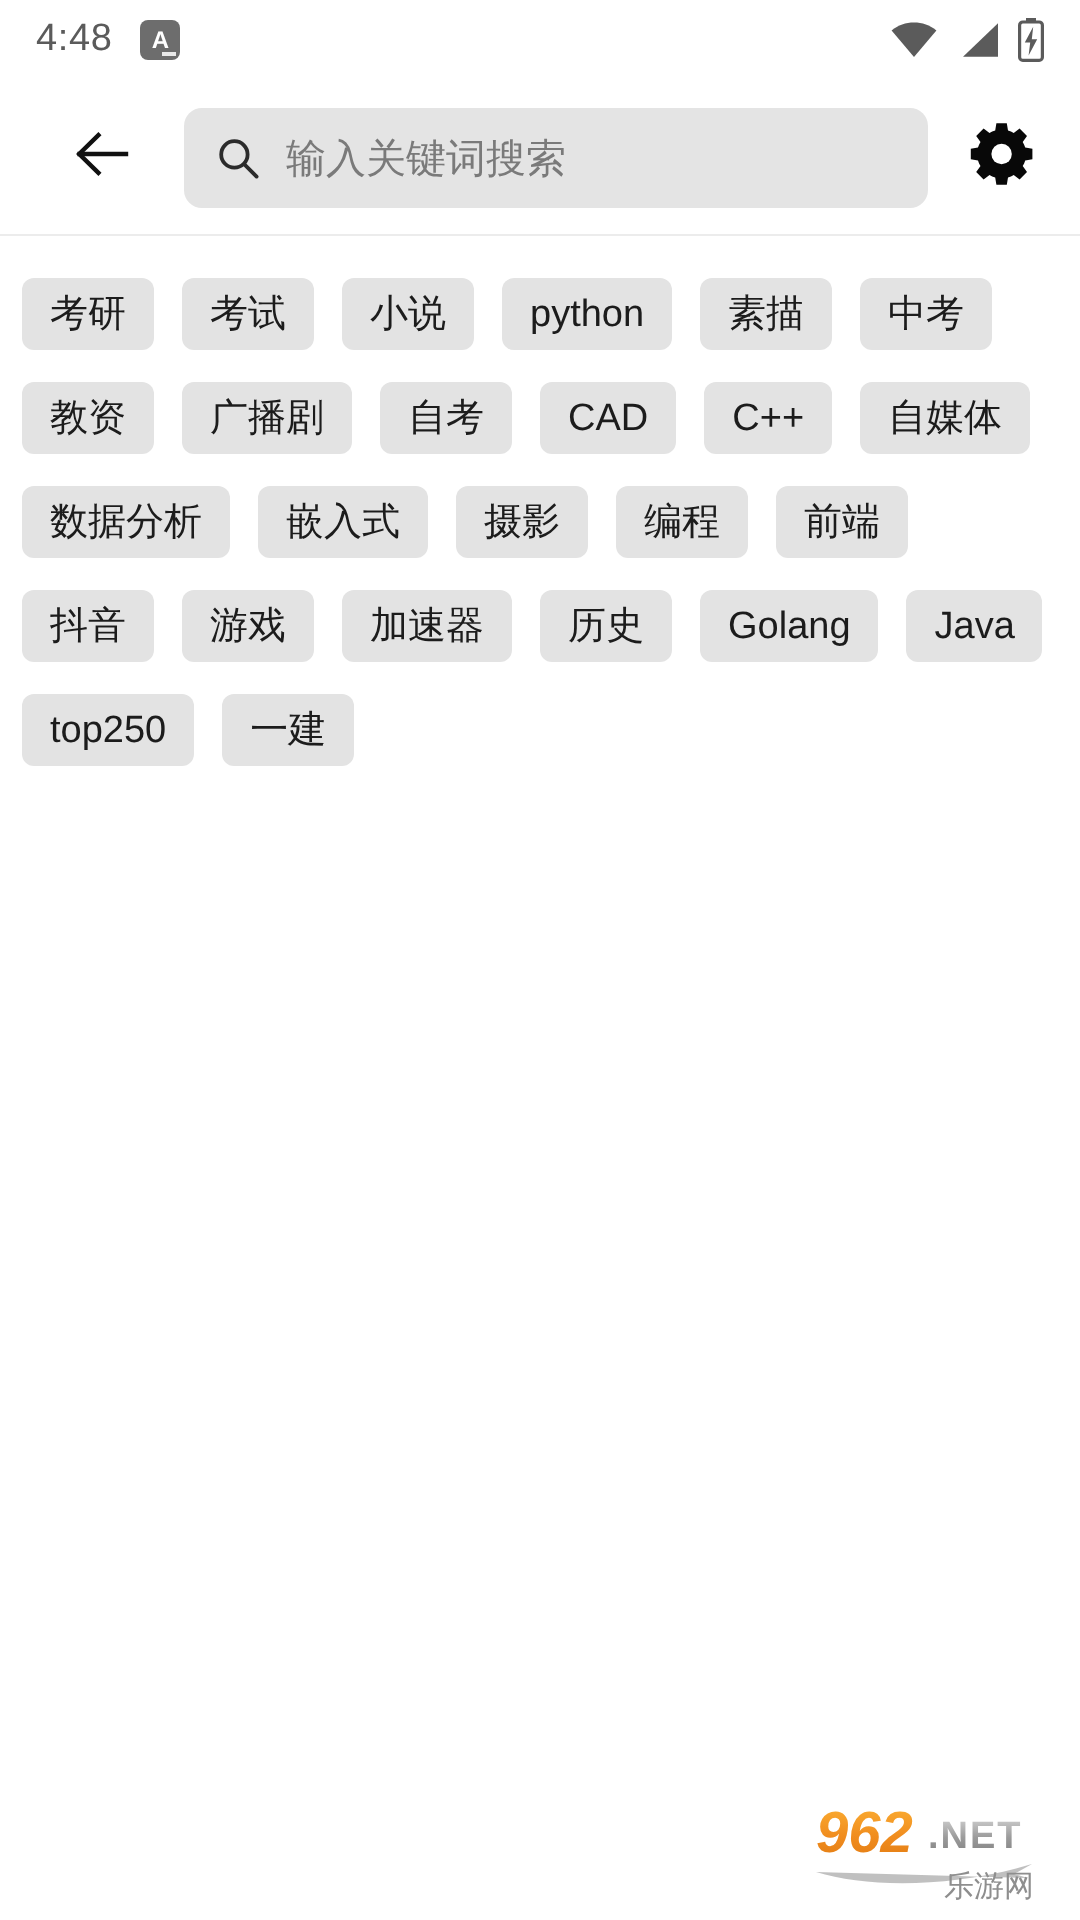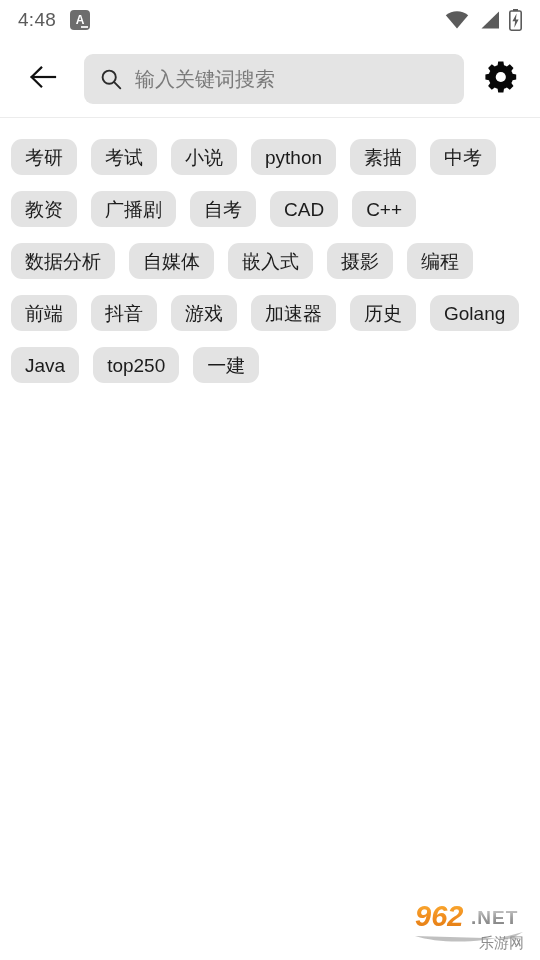--- a/index.html
+++ b/index.html
@@ -71,7 +71,7 @@
     height: 78px;
     display: flex;
     align-items: center;
-    padding: 0 16px 0 18px;
+    padding: 0 16px 0 26px;
     box-sizing: border-box;
     background: #ffffff;
     position: relative;

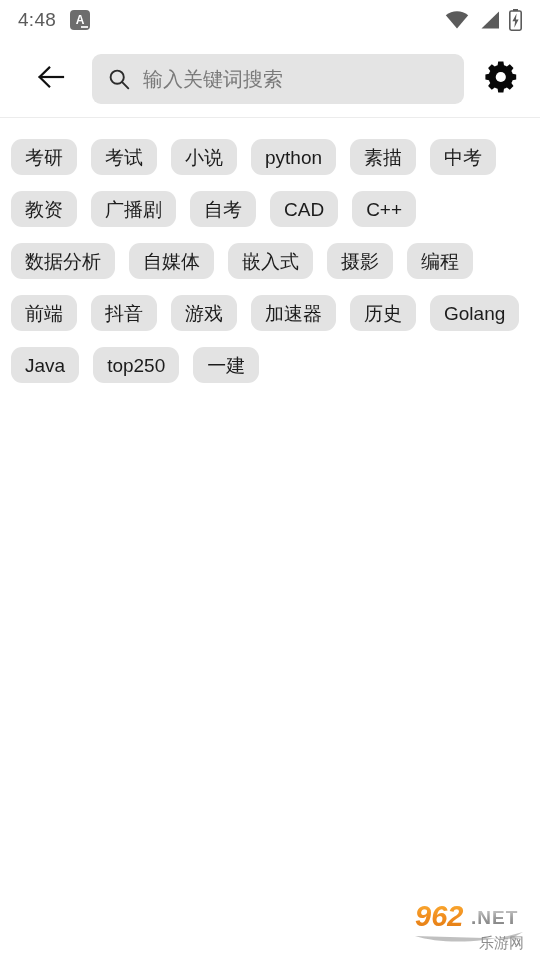--- a/index.html
+++ b/index.html
@@ -136,7 +136,7 @@
   }
   .tag {
     background: #e3e3e3;
-    border-radius: 11px;
+    border-radius: 6px;
     height: 36px;
     padding: 0 14px;
     display: inline-flex;

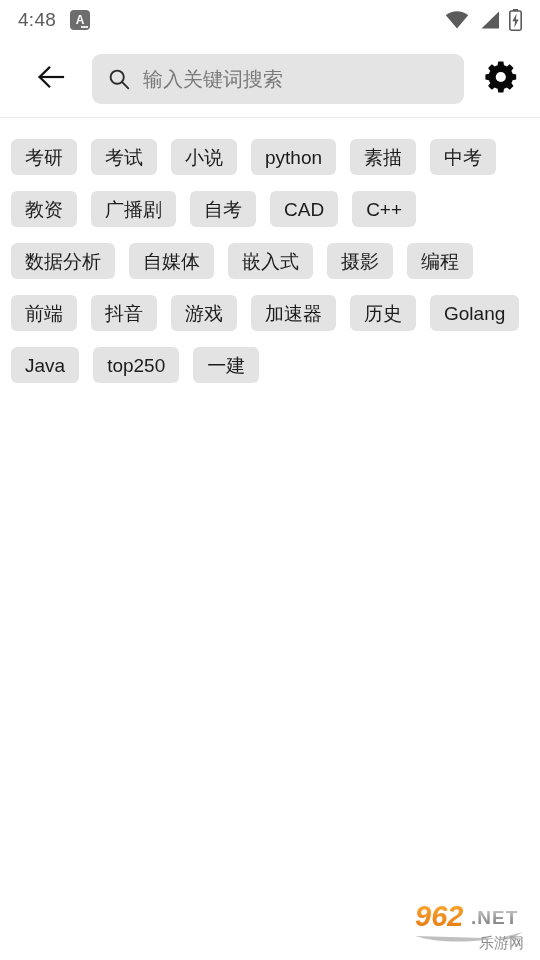--- a/index.html
+++ b/index.html
@@ -233,8 +233,8 @@
     <span class="tag">自考</span>
     <span class="tag">CAD</span>
     <span class="tag">C++</span>
+    <span class="tag">自媒体</span>
     <span class="tag">数据分析</span>
-    <span class="tag">自媒体</span>
     <span class="tag">嵌入式</span>
     <span class="tag">摄影</span>
     <span class="tag">编程</span>

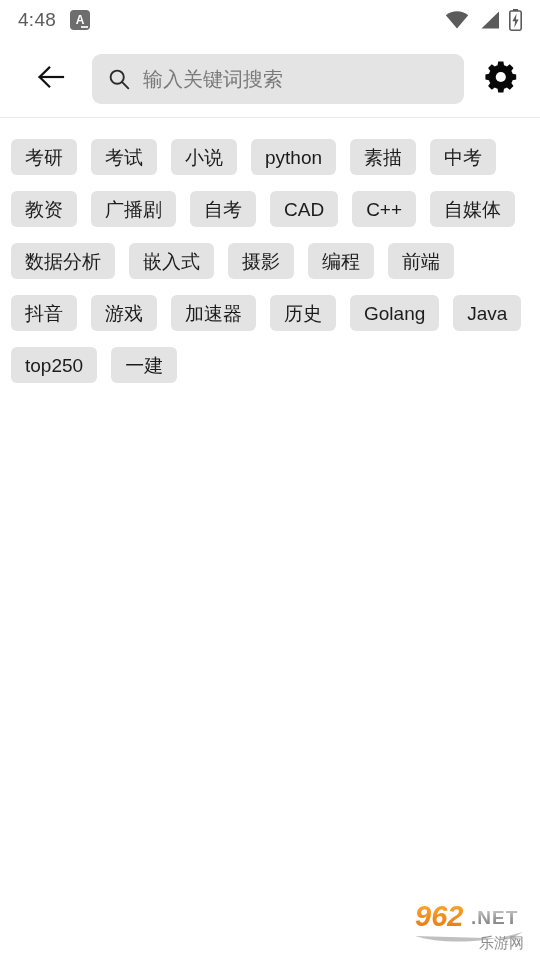--- a/index.html
+++ b/index.html
@@ -153,7 +153,7 @@
   
   .watermark {
     position: absolute;
-    right: 1px;
+    right: 8px;
     bottom: 8px;
     width: 126px;
     height: 56px;

